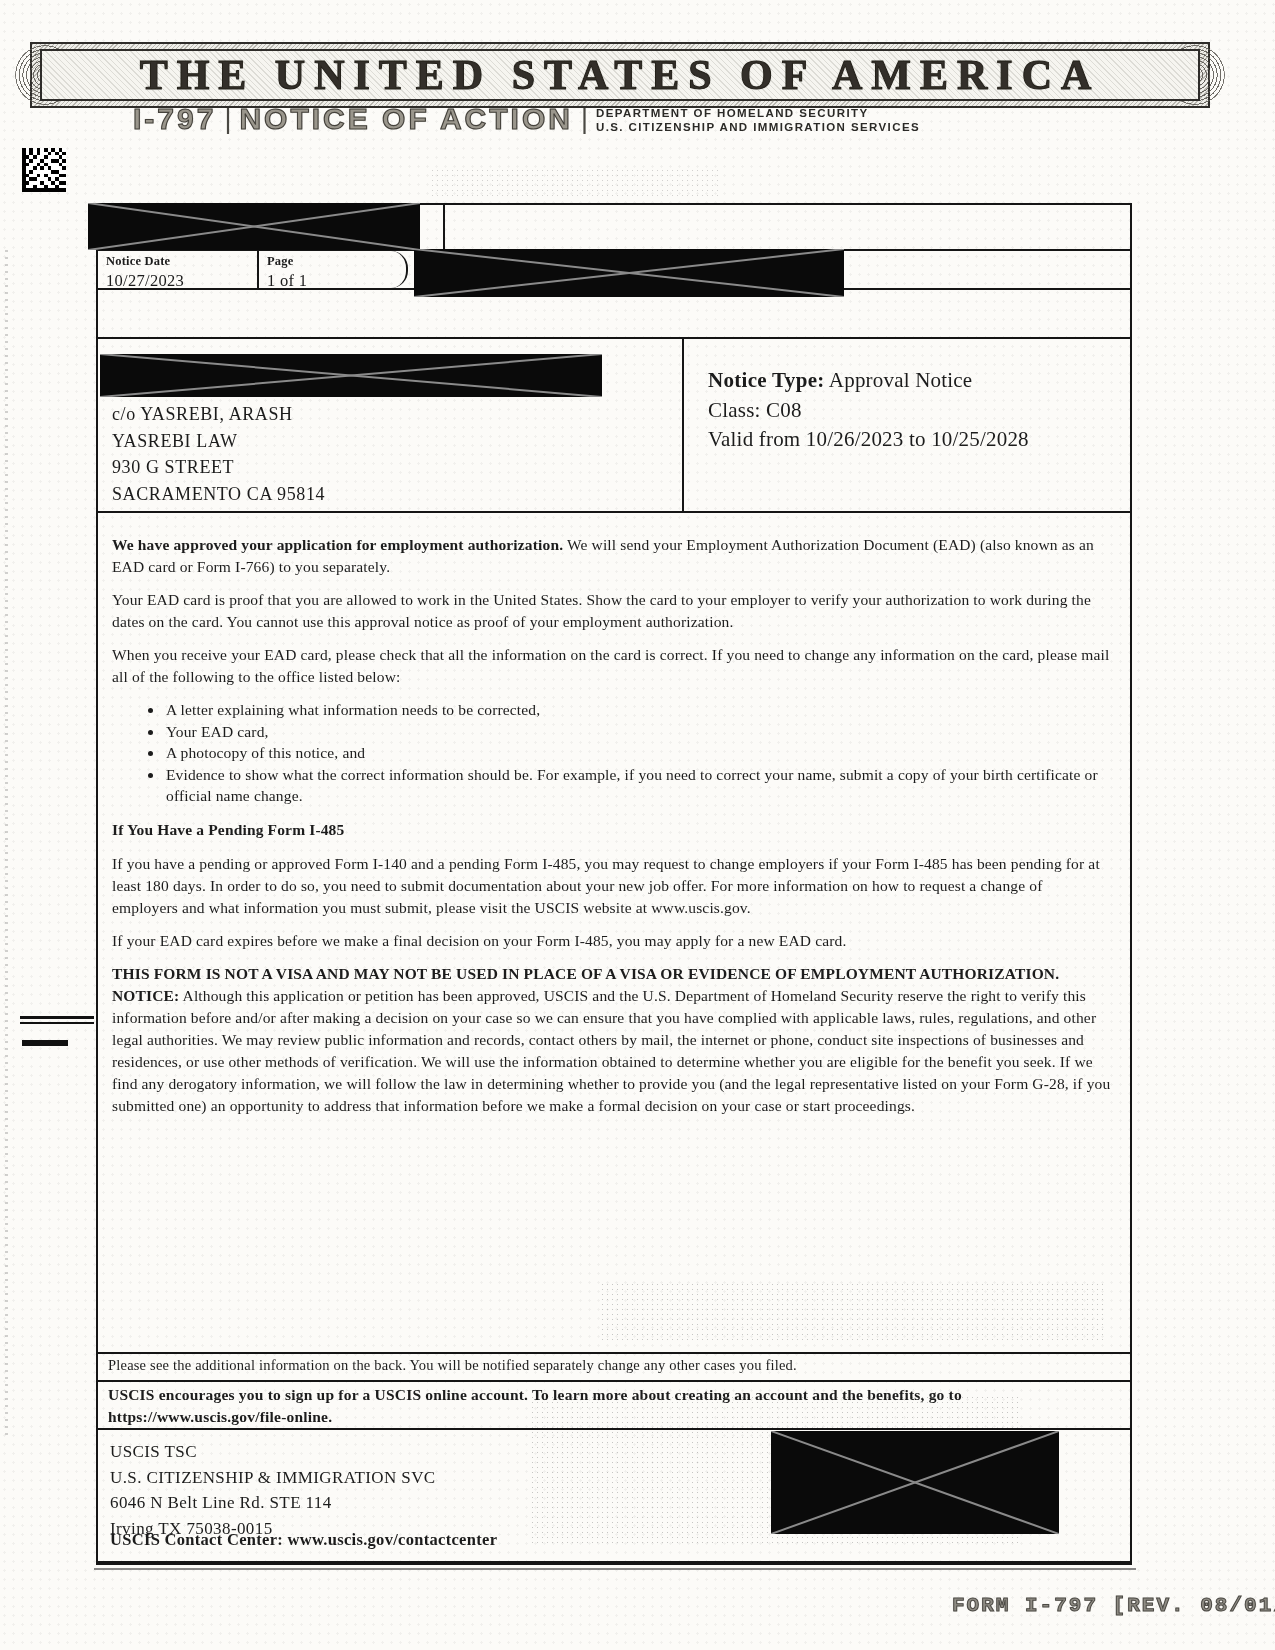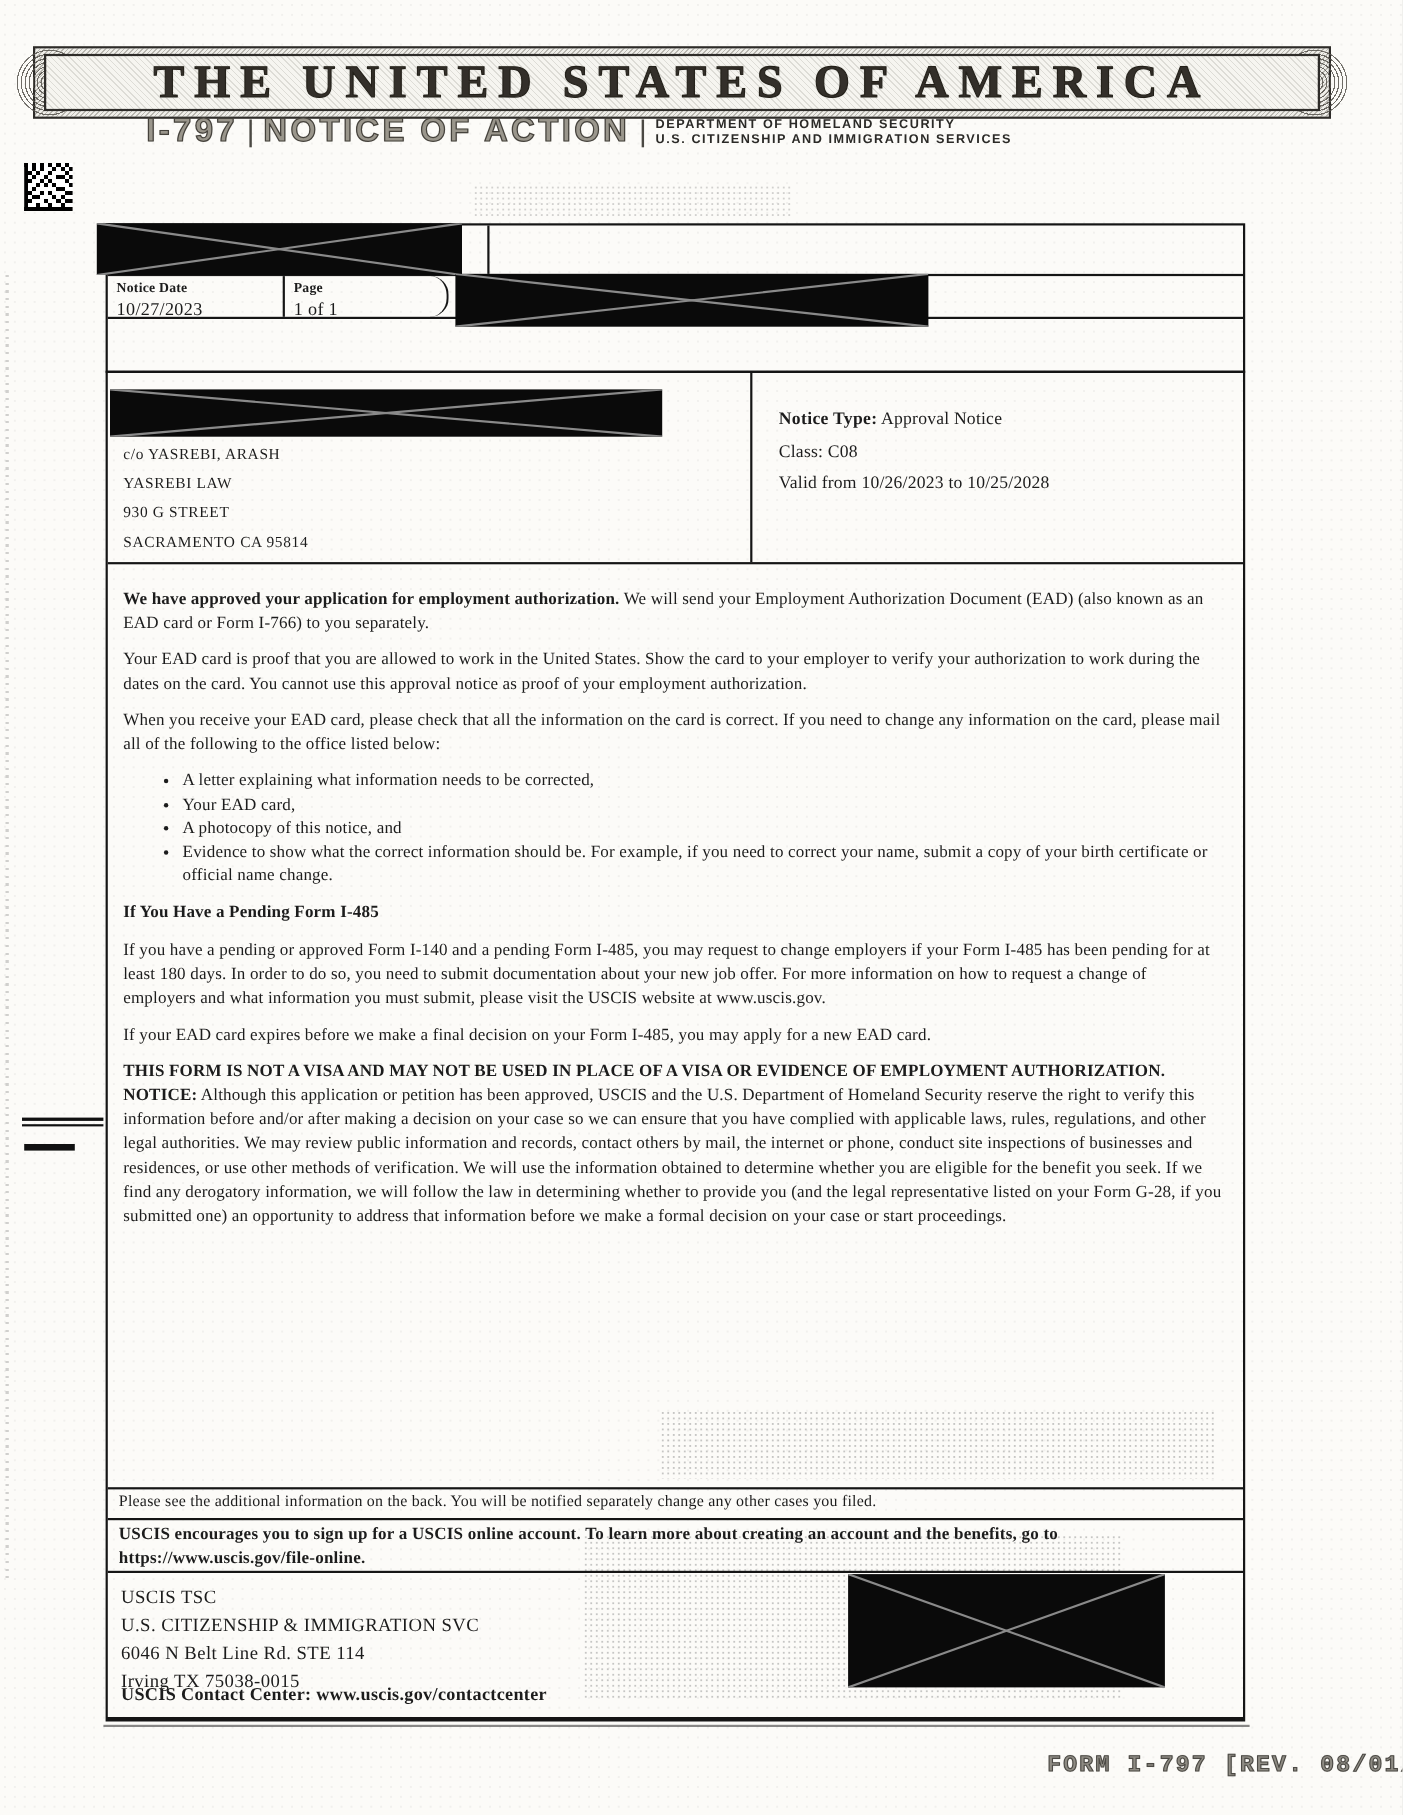--- a/index.html
+++ b/index.html
@@ -66,7 +66,7 @@
   .notice-divider { position:absolute; left:584px; top:0; height:100%; border-left:2px solid #151515; }
   .red-addr { left:2px; top:15px; width:502px; height:43px; }
   .addr-lines { position:absolute; left:14px; top:62px; font-size:14px; line-height:26.5px; letter-spacing:.6px; }
-  .notice-block { position:absolute; left:610px; top:27px; font-size:16px; line-height:29.5px; letter-spacing:.2px; }
+  .notice-block { position:absolute; left:610px; top:27px; font-size:21px; line-height:29.5px; letter-spacing:.2px; }
   .notice-block b { letter-spacing:.3px; }
   
   .body-sec { flex:none; height:841px; border-top:2px solid #151515; padding:21px 18px 0 14px;

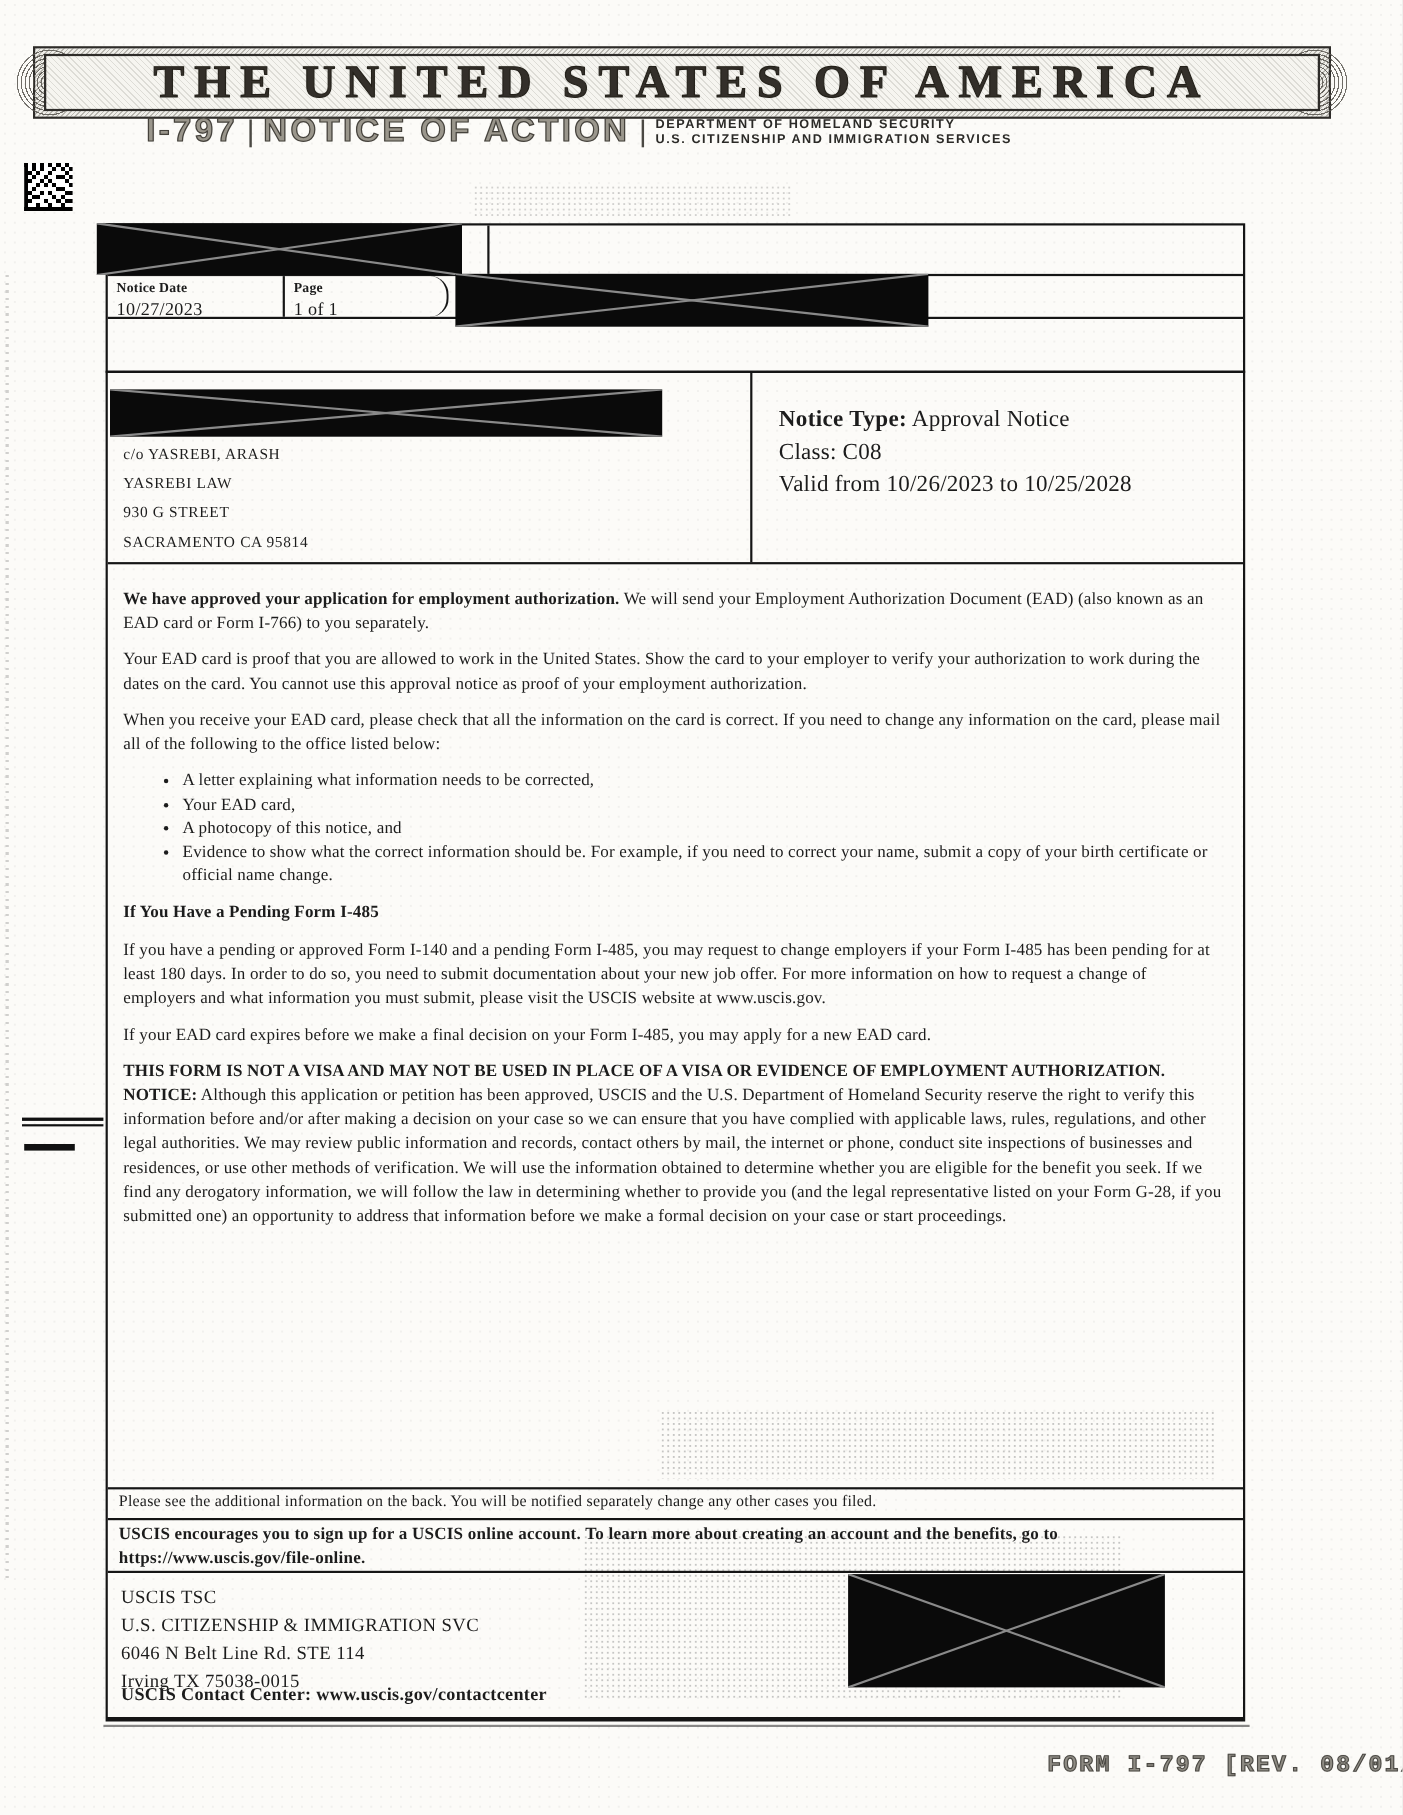--- a/index.html
+++ b/index.html
@@ -65,7 +65,7 @@
   .addr-row { position:relative; height:172px; flex:none; }
   .notice-divider { position:absolute; left:584px; top:0; height:100%; border-left:2px solid #151515; }
   .red-addr { left:2px; top:15px; width:502px; height:43px; }
-  .addr-lines { position:absolute; left:14px; top:62px; font-size:14px; line-height:26.5px; letter-spacing:.6px; }
+  .addr-lines { position:absolute; left:14px; top:62px; font-size:18px; line-height:26.5px; letter-spacing:.6px; }
   .notice-block { position:absolute; left:610px; top:27px; font-size:21px; line-height:29.5px; letter-spacing:.2px; }
   .notice-block b { letter-spacing:.3px; }
   

